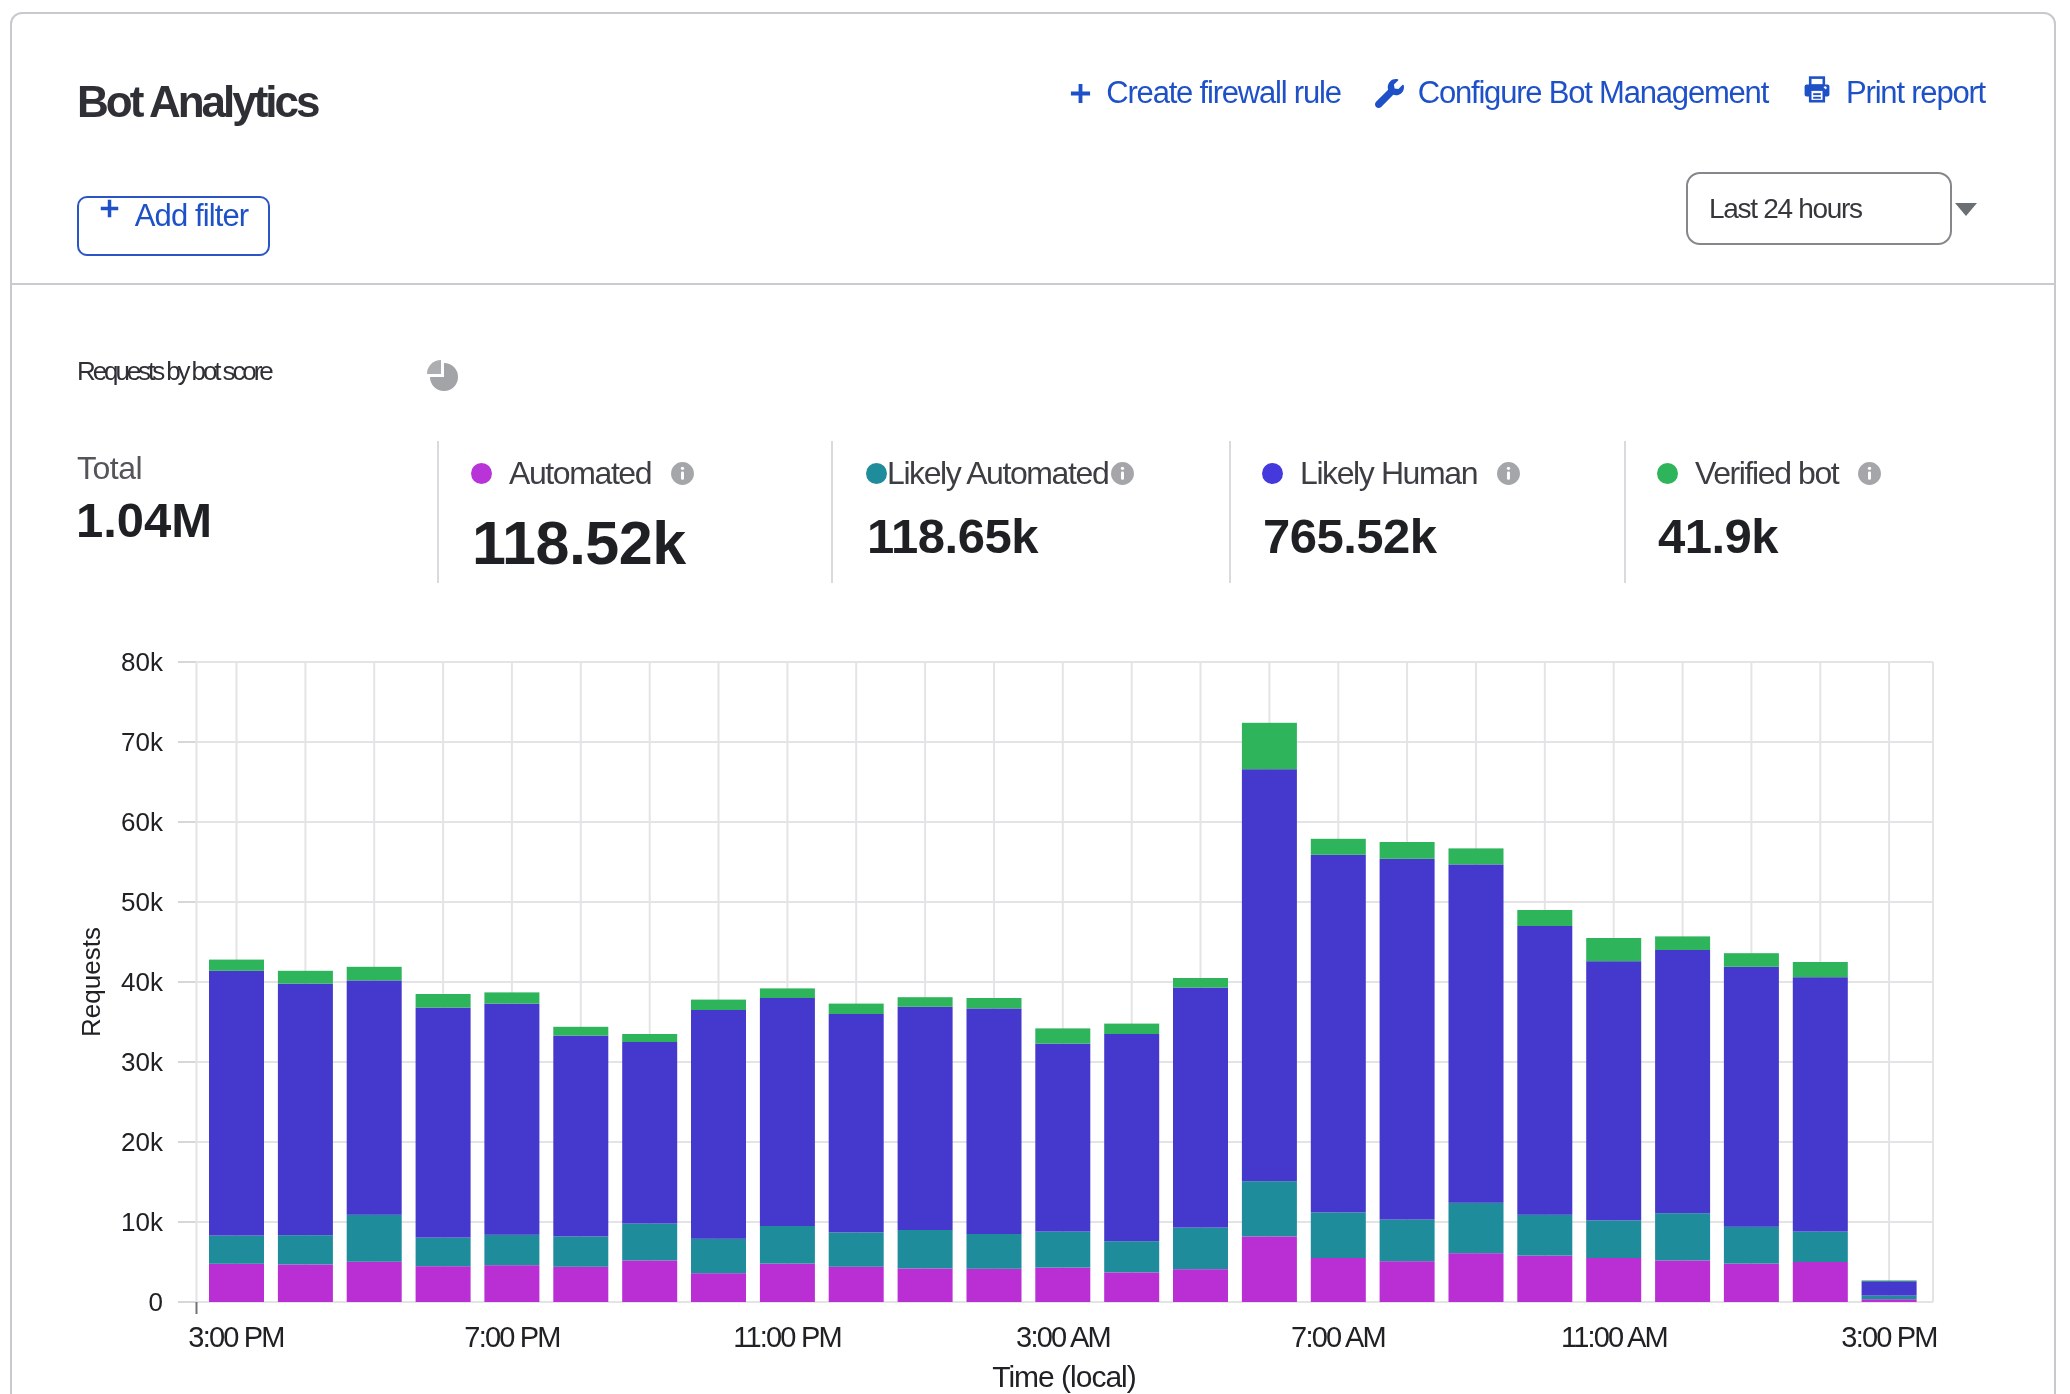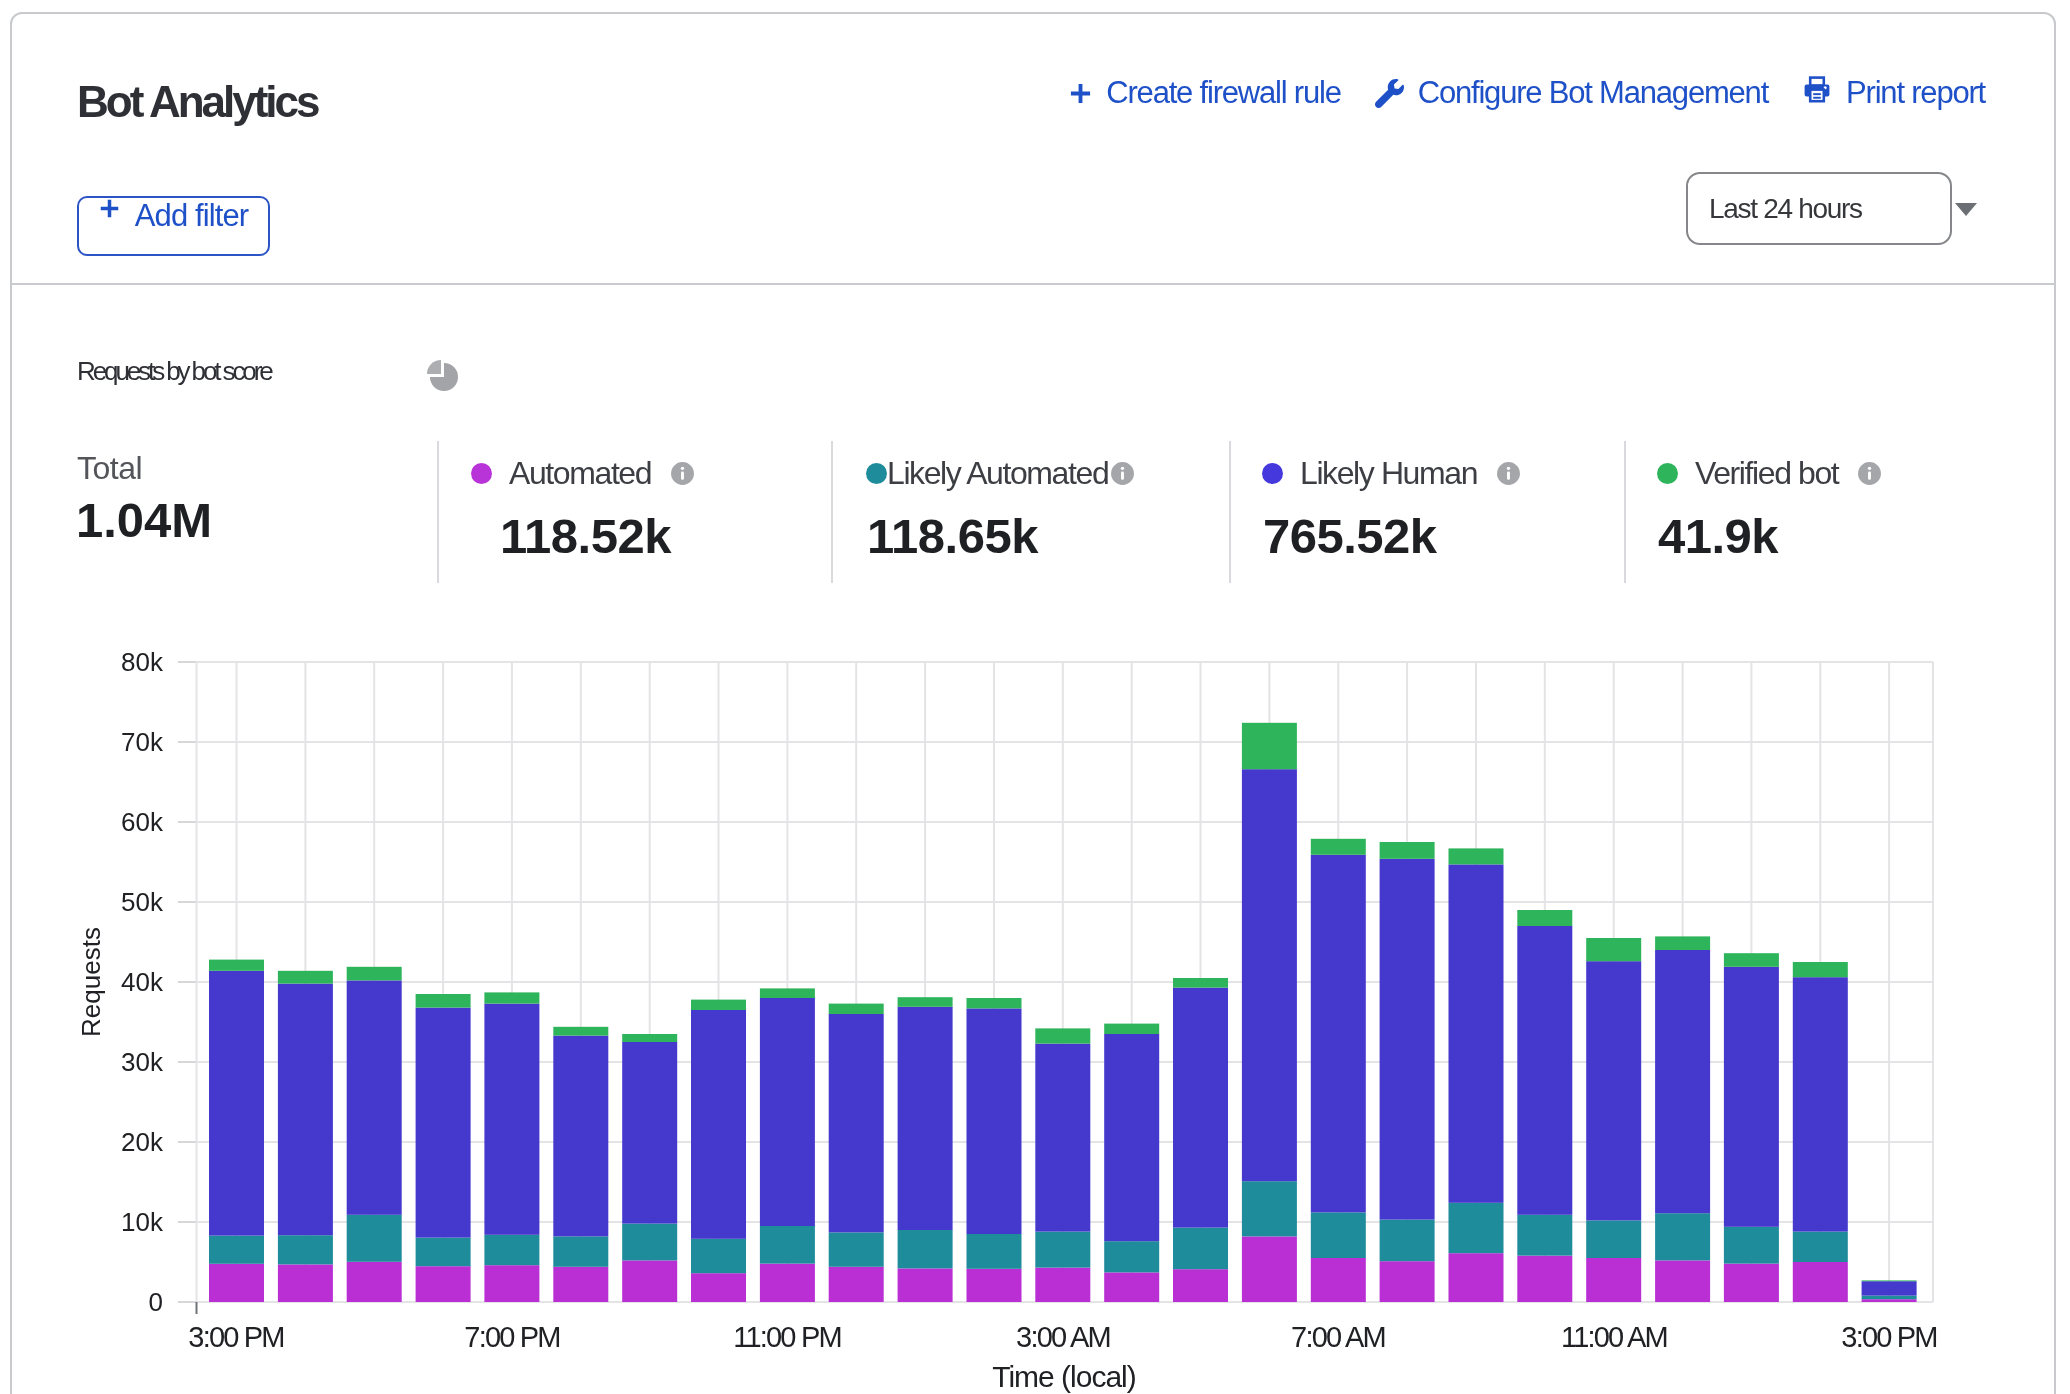--- a/index.html
+++ b/index.html
@@ -75,7 +75,7 @@
       <circle cx="12" cy="7" r="1.6" fill="#fff"></circle>
     </svg>
 </div>
-<div class="abs" style="left:500px;top:508px;font-size:49px;font-weight:700;color:#1f2023;letter-spacing:-0.5px;">118.52k</div>
+<div class="abs" style="left:472px;top:508px;font-size:61px;font-weight:700;color:#1f2023;letter-spacing:-0.5px;">118.52k</div>
 <div class="abs" style="left:866px;top:455px;display:flex;align-items:center;gap:0;">
   <span style="display:inline-block;width:21px;height:21px;border-radius:50%;background:#1f8c9b;flex:none;"></span>
     <span style="font-size:32px;color:#3c3e43;letter-spacing:-1.4px;white-space:nowrap;">Likely Automated</span>

